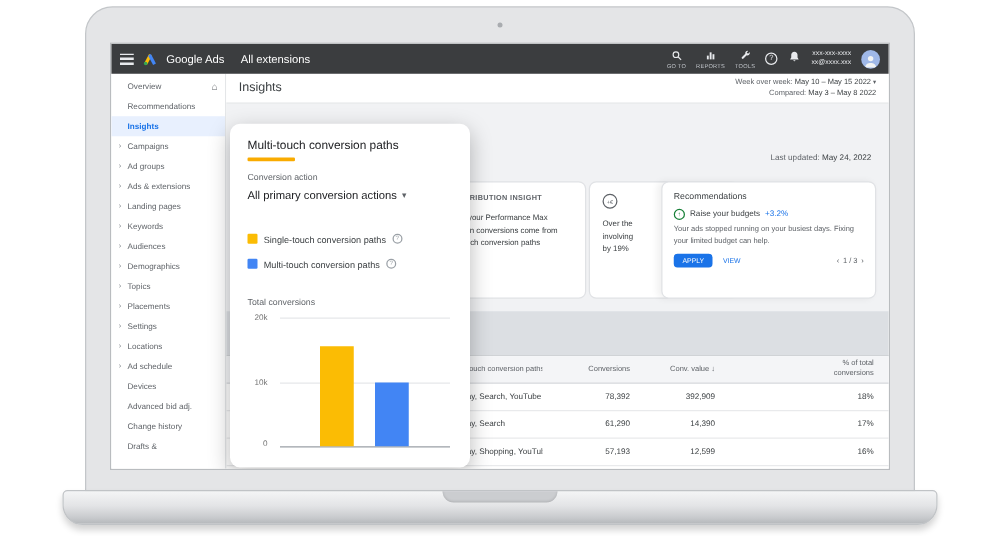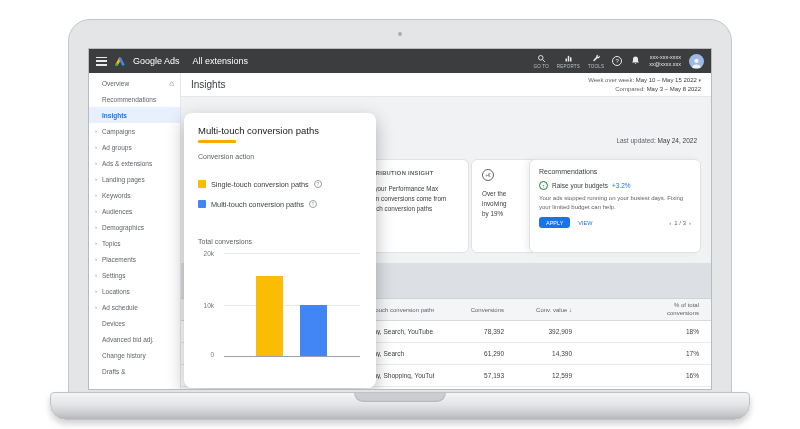--- a/index.html
+++ b/index.html
@@ -8,7 +8,7 @@
 
   
   .laptop { position:absolute; inset:0; }
-  .screen-shell { position:absolute; left:68px; top:19px; width:664px; height:388px;
+  .screen-shell { position:absolute; left:68px; top:5px; width:664px; height:388px;
                   background:#e4e5e7; border:1px solid #c3c6c9;
                   border-radius:22px 22px 0 0; }
   .camera { position:absolute; top:12px; left:50%; transform:translateX(-50%);

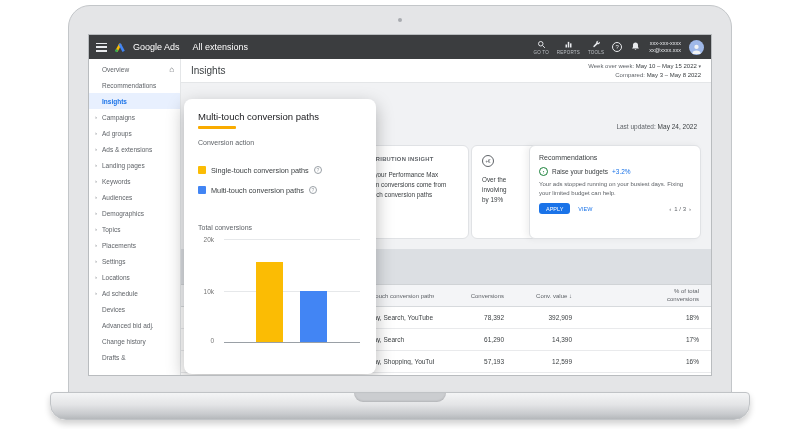--- a/index.html
+++ b/index.html
@@ -390,6 +390,10 @@
         <div class="ov-title">Multi-touch conversion paths</div>
         <div class="ov-underline"></div>
         <div class="ov-ca-label">Conversion action</div>
+        <div class="ov-ca-value">
+          <span>All primary conversion actions</span>
+          <span class="caret">▾</span>
+        </div>
         <div class="ov-legend">
           <div class="legend-row">
             <span class="swatch" style="background: rgb(251, 188, 4);"></span>

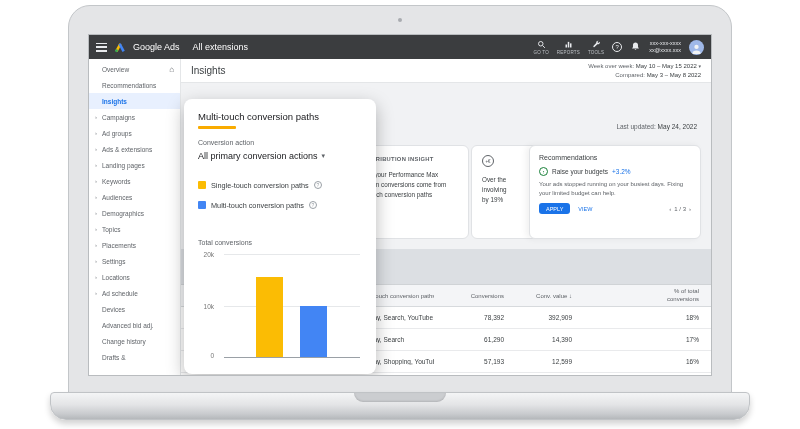--- a/index.html
+++ b/index.html
@@ -125,7 +125,7 @@
                  align-items:center; gap:4px; cursor:pointer; }
   .ov-ca-value .caret { font-size:7px; color:#5f6368; }
   .ov-legend { margin-top:20px; }
-  .legend-row { display:flex; gap:5px; height:20px; }
+  .legend-row { display:flex; align-items:center; gap:5px; height:20px; }
   .swatch { width:8px; height:8px; border-radius:1px; flex:none; }
   .legend-label { font-size:7.3px; color:#3c4043; white-space:nowrap; }
   .help-circle { width:8px; height:8px; border:1px solid #9aa0a6; border-radius:50%;

